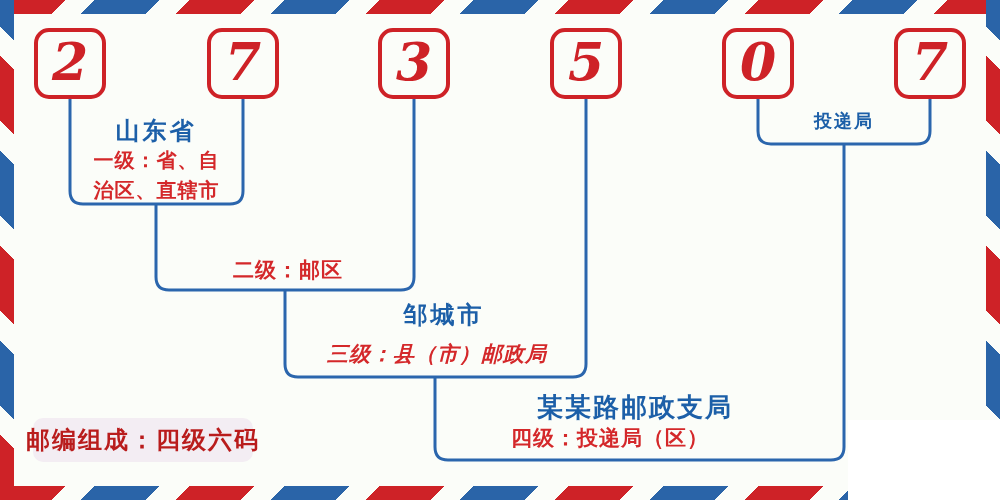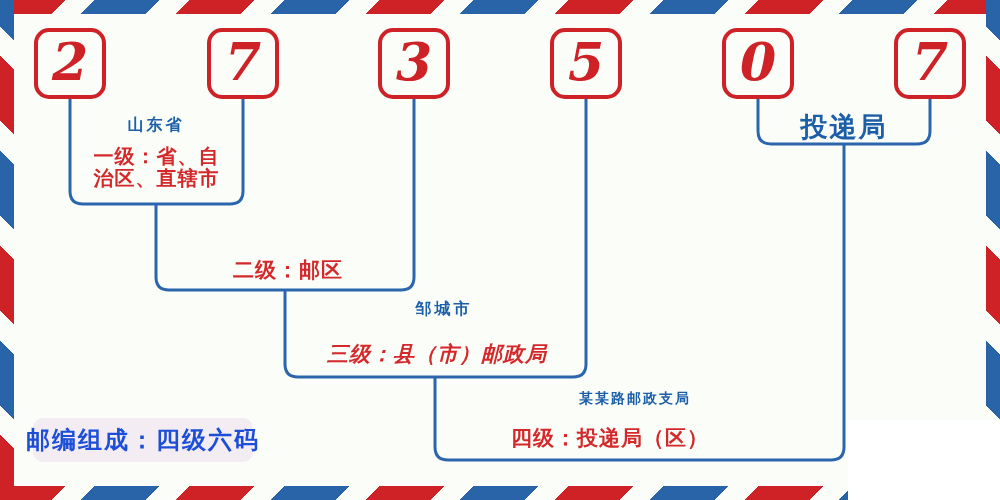--- a/index.html
+++ b/index.html
@@ -85,7 +85,7 @@
   }
   .lbl-blue { color: #1c5fa8; }
   .lbl-red  { color: #d4282a; }
-  .lbl-region { font-size: 16px; letter-spacing: 3px; }
+  .lbl-region { font-size: 24px; letter-spacing: 3px; }
   .lbl-desc   { font-size: 21px; letter-spacing: 1px; }
   .lbl-shandong   { left: 56px;  top: 115px; width: 200px; }
   .lbl-level1desc {

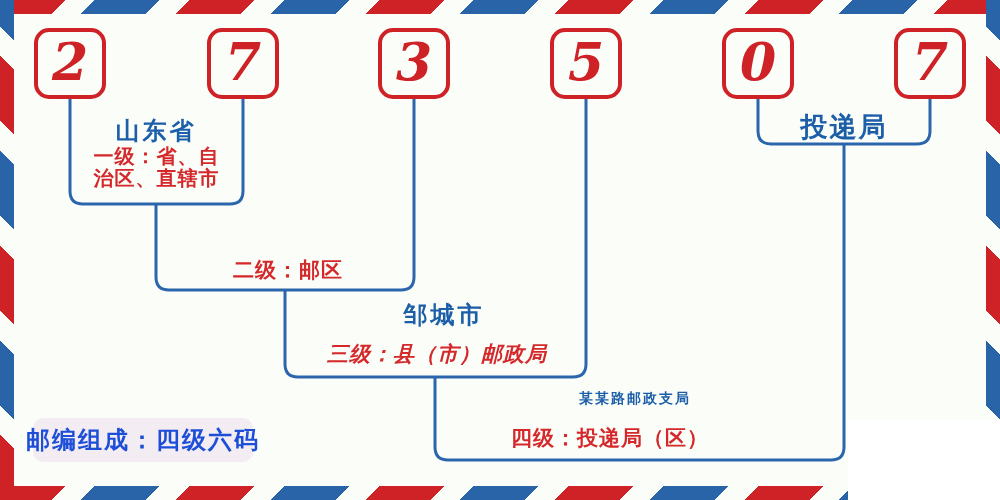--- a/index.html
+++ b/index.html
@@ -98,7 +98,7 @@
   .lbl-level3desc { left: 287px; top: 340px; width: 300px; font-style: italic; }
   .lbl-branch     { left: 485px; top: 390px; width: 300px; font-size: 14px; letter-spacing: 2px; }
   .lbl-level4desc { left: 460px; top: 424px; width: 300px; }
-  .lbl-delivery   { left: 744px; top: 109px; width: 200px; font-size: 27px; letter-spacing: 2px; }
+  .lbl-delivery   { left: 744px; top: 109px; width: 200px; font-size: 18px; letter-spacing: 2px; }
   
   .badge {
     position: absolute;

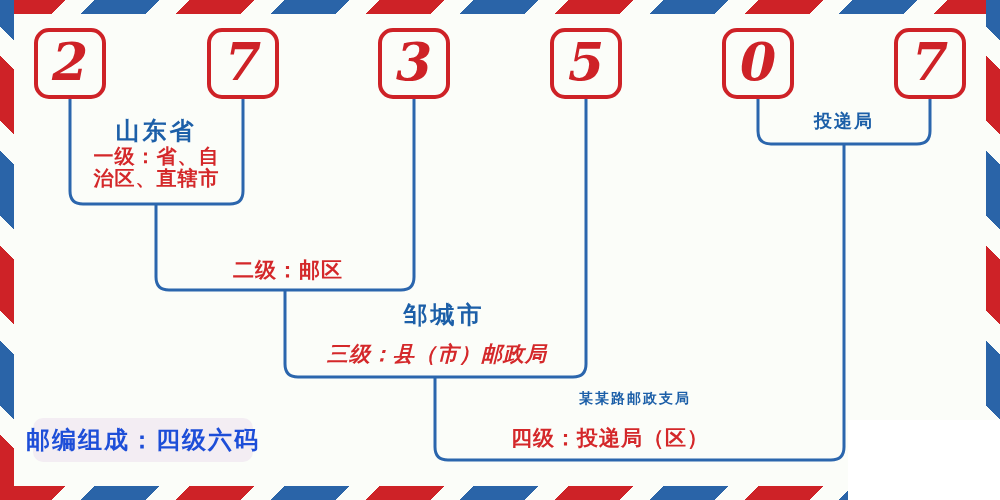--- a/index.html
+++ b/index.html
@@ -90,7 +90,7 @@
   .lbl-shandong   { left: 56px;  top: 115px; width: 200px; }
   .lbl-level1desc {
     left: 86px; top: 145px; width: 141px;
-    font-size: 20px; line-height: 22px;
+    font-size: 20px; line-height: 30px;
     white-space: normal; letter-spacing: 1px;
   }
   .lbl-level2desc { left: 188px; top: 256px; width: 200px; }

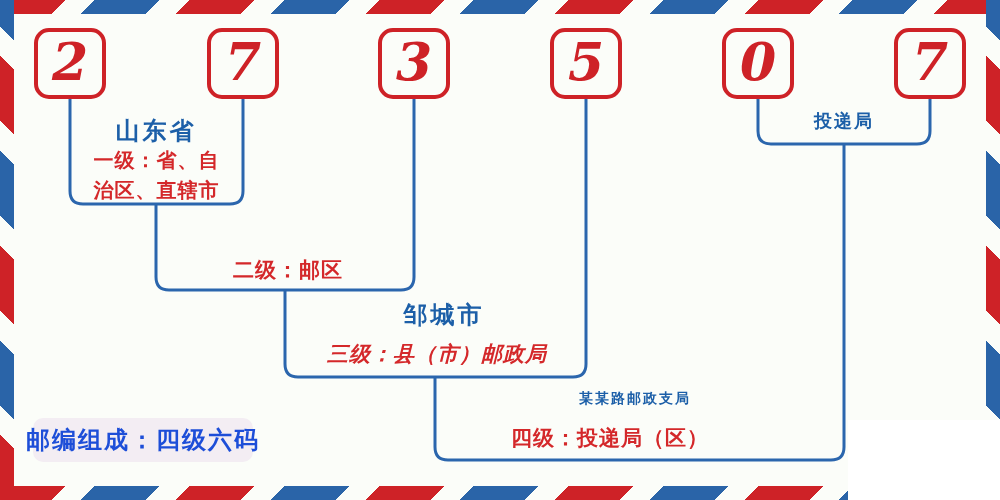--- a/index.html
+++ b/index.html
@@ -96,7 +96,7 @@
   .lbl-level2desc { left: 188px; top: 256px; width: 200px; }
   .lbl-zoucheng   { left: 344px; top: 299px; width: 200px; }
   .lbl-level3desc { left: 287px; top: 340px; width: 300px; font-style: italic; }
-  .lbl-branch     { left: 485px; top: 390px; width: 300px; font-size: 14px; letter-spacing: 2px; }
+  .lbl-branch     { left: 485px; top: 390px; width: 300px; font-size: 26px; letter-spacing: 2px; }
   .lbl-level4desc { left: 460px; top: 424px; width: 300px; }
   .lbl-delivery   { left: 744px; top: 109px; width: 200px; font-size: 18px; letter-spacing: 2px; }
   

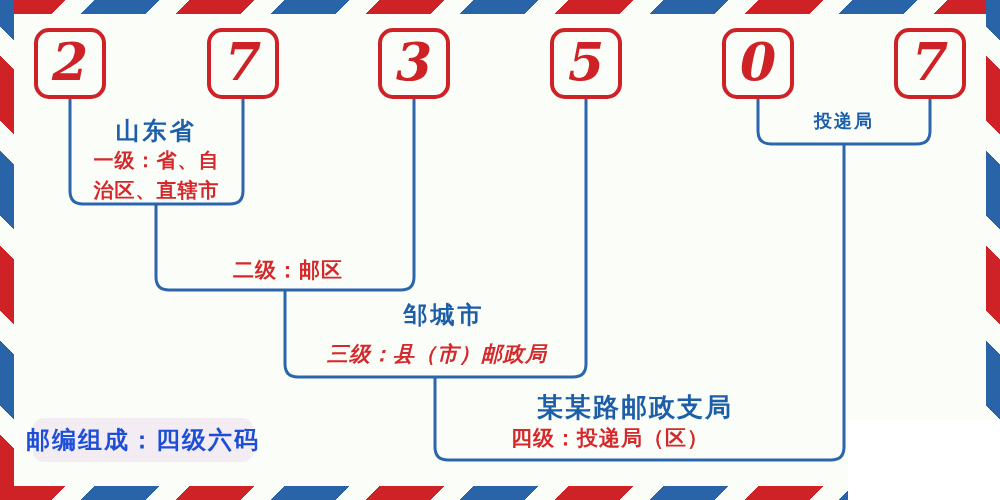--- a/index.html
+++ b/index.html
@@ -114,7 +114,7 @@
     font-size: 24px;
     font-weight: bold;
     letter-spacing: 2px;
-    color: #1d4ed8;
+    color: #b91c1c;
     white-space: nowrap;
   }
 </style>

